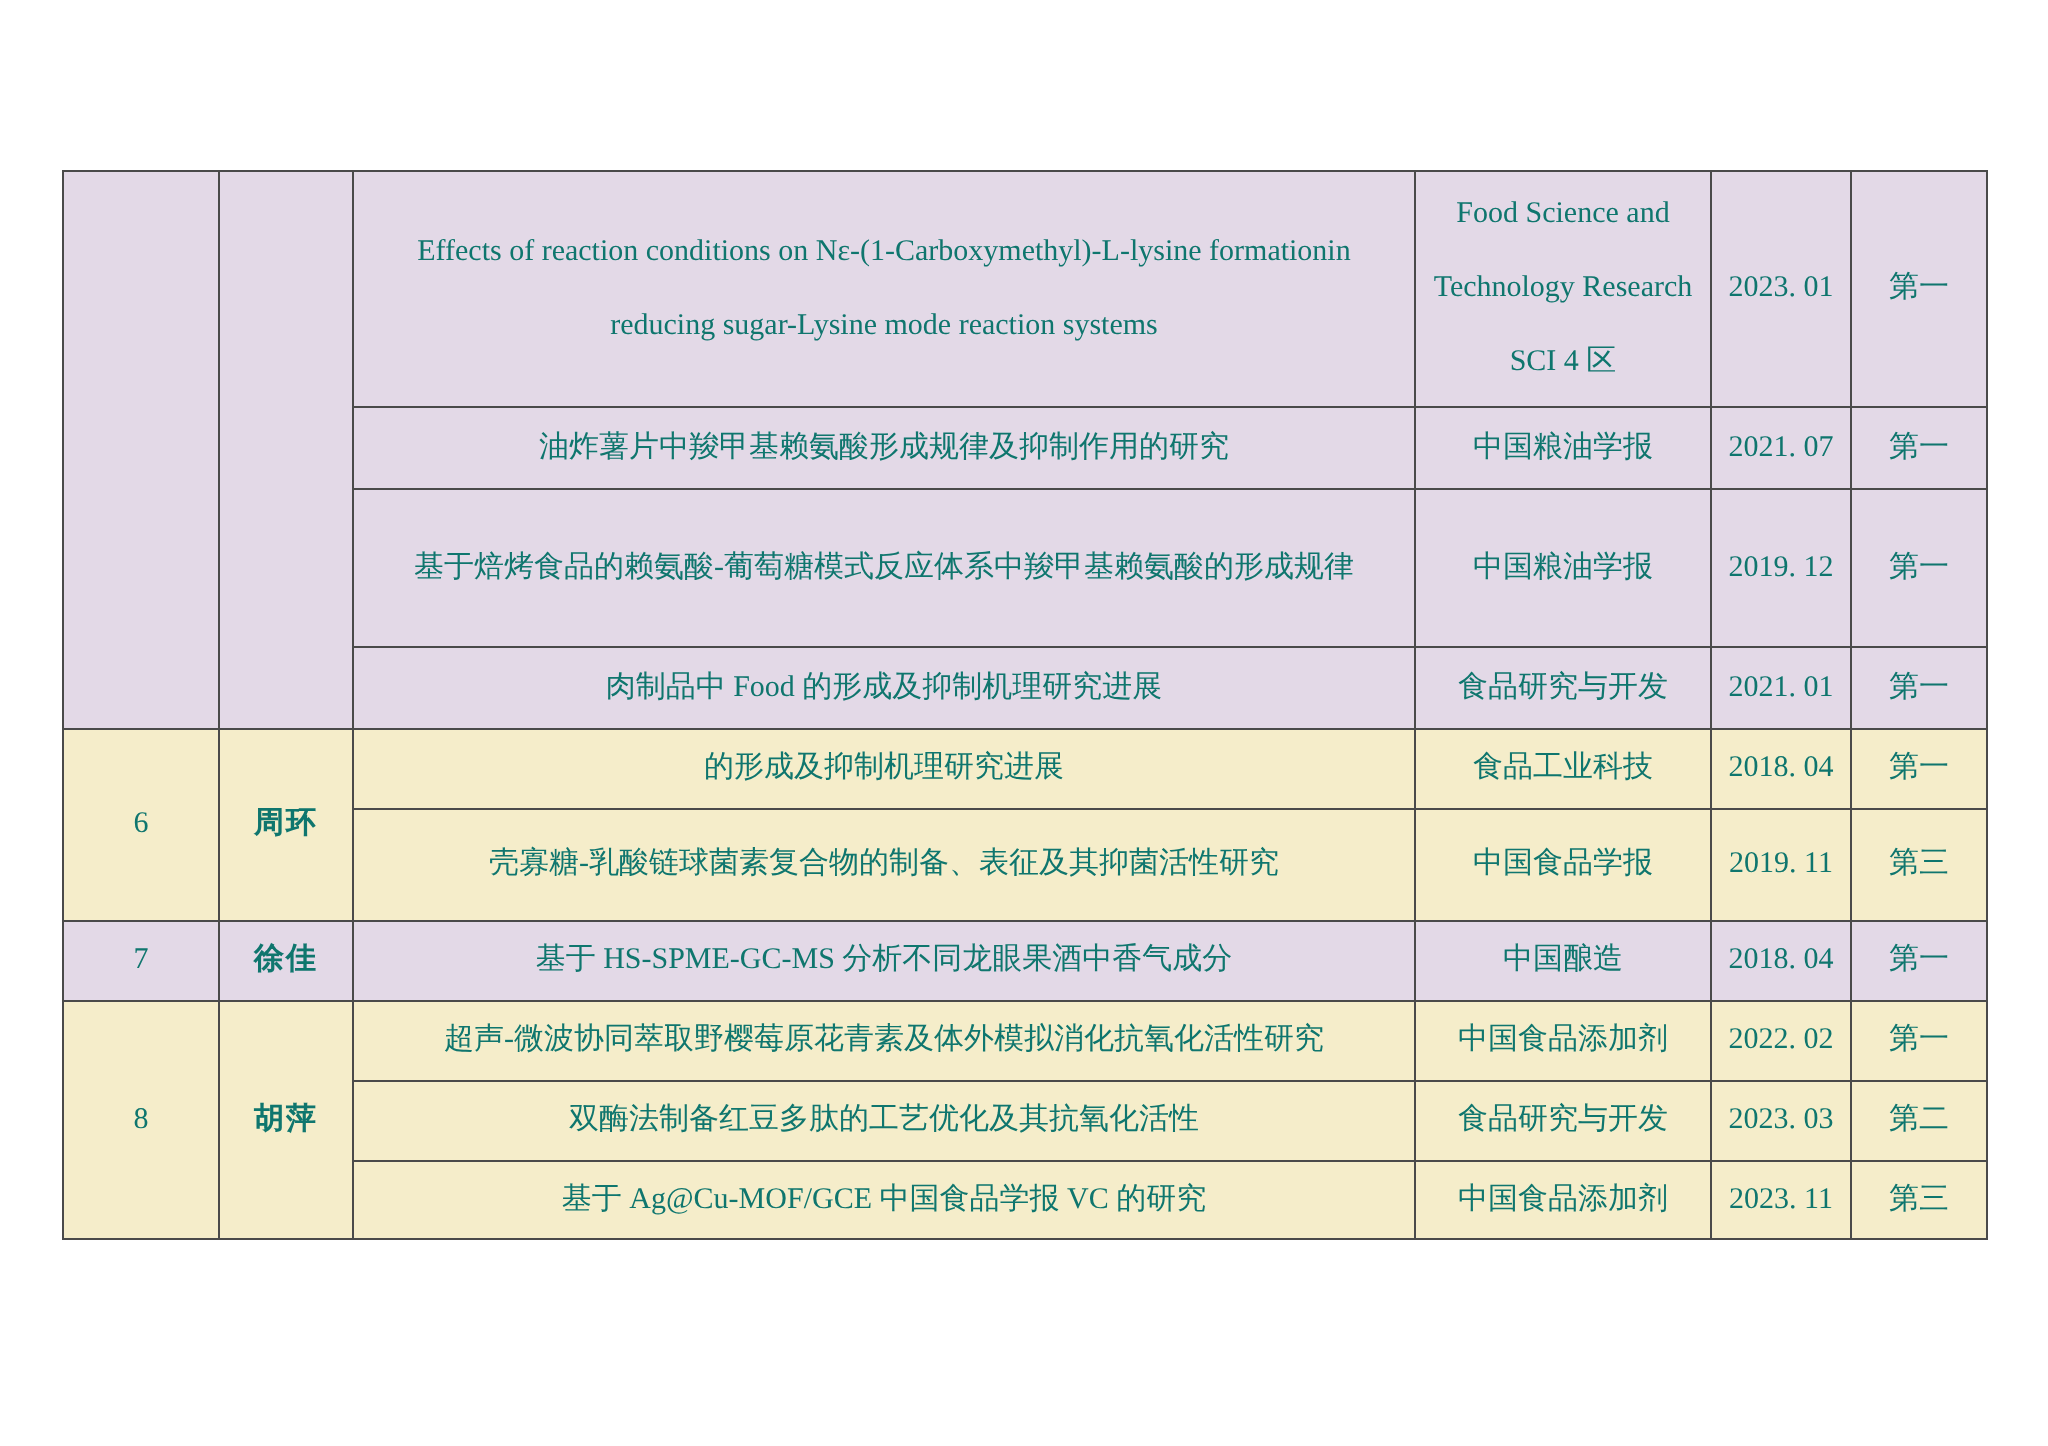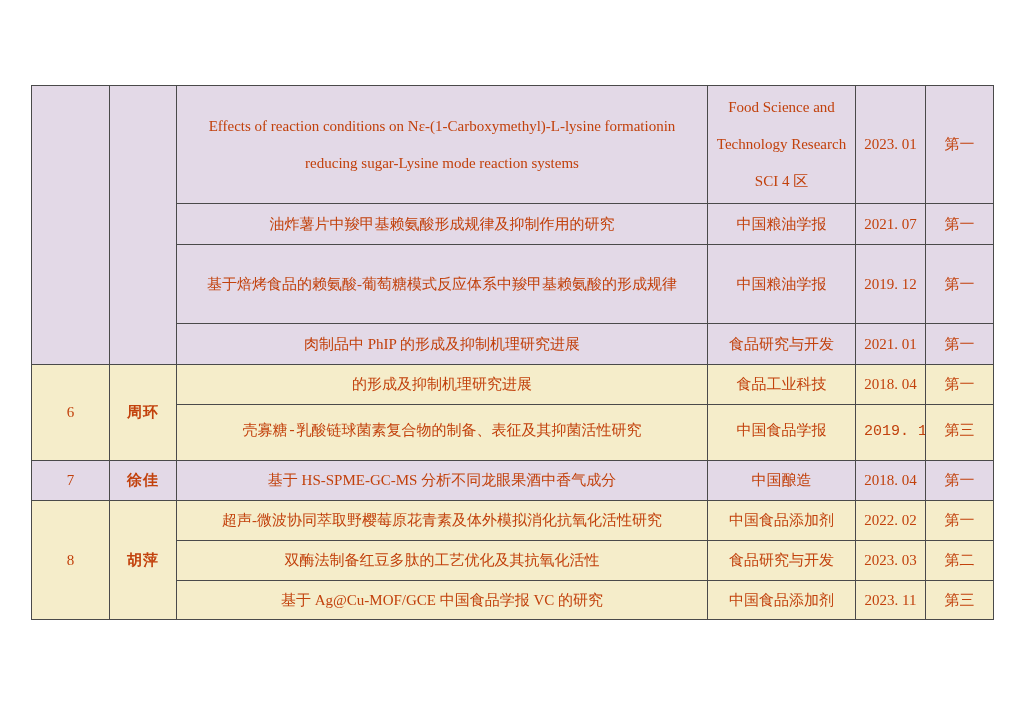--- a/index.html
+++ b/index.html
@@ -30,7 +30,7 @@
     text-align: center;
     vertical-align: middle;
     font-size: 15px;
-    color: #c2410c;
+    color: #0f766e;
     padding: 0 8px;
     line-height: 2.45;
     overflow: hidden;

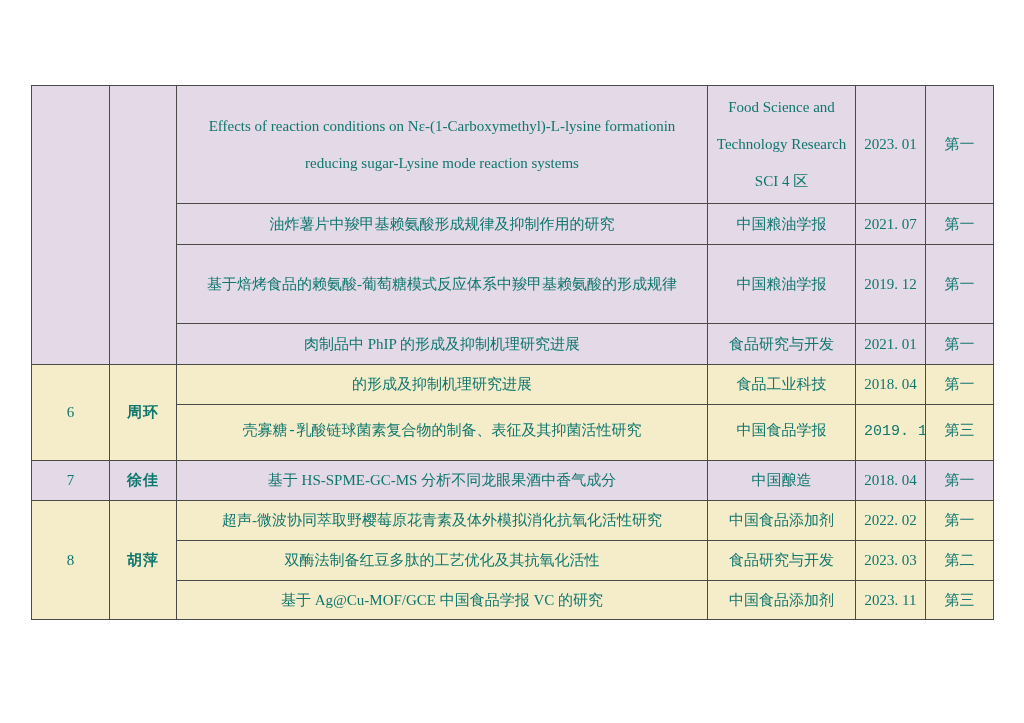--- a/index.html
+++ b/index.html
@@ -92,7 +92,7 @@
         <td class="bg-purple rank-cell">第一</td>
       </tr>
       <tr class="rh-d">
-        <td class="bg-purple title-cell">肉制品中 PhIP 的形成及抑制机理研究进展</td>
+        <td class="bg-purple title-cell">肉制品中 Food 的形成及抑制机理研究进展</td>
         <td class="bg-purple journal-cell">食品研究与开发</td>
         <td class="bg-purple date-cell">2021. 01</td>
         <td class="bg-purple rank-cell">第一</td>

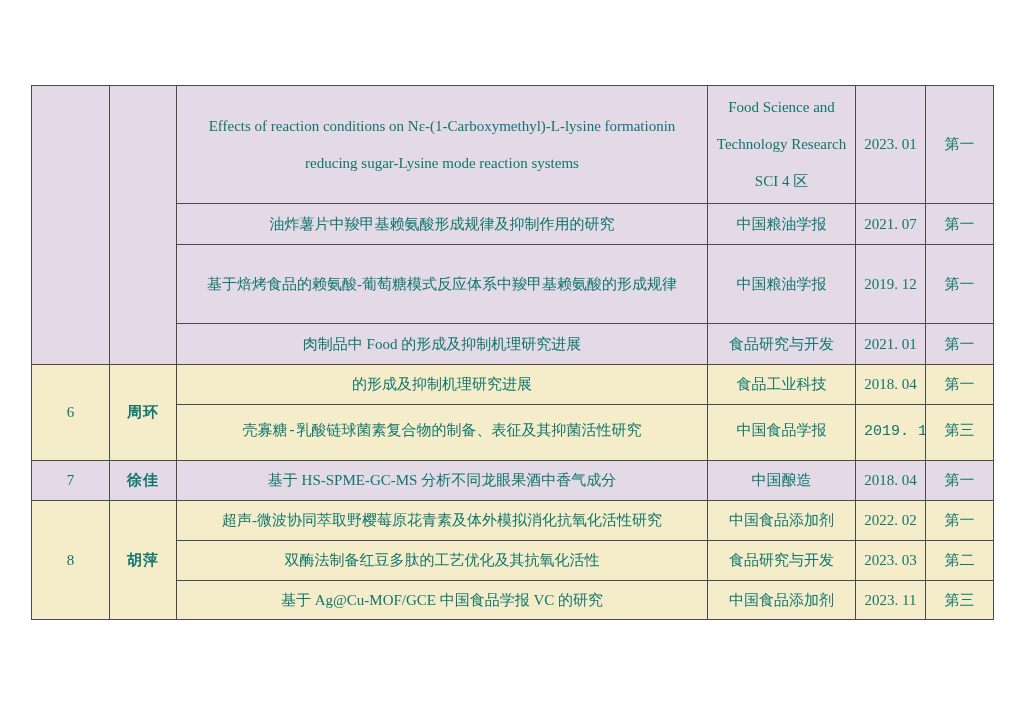--- a/index.html
+++ b/index.html
@@ -50,7 +50,7 @@
   tr.rh-c { height: 79px; margin-top: 12px; }
   tr.rh-d { height: 41px; }
   tr.rh-e { height: 40px; }
-  tr.rh-f { height: 56px; font-family: Liberation Mono, monospace; }
+  tr.rh-f { height: 56px; }
   tr.rh-g { height: 40px; }
   tr.rh-h { height: 40px; }
   tr.rh-i { height: 40px; }

